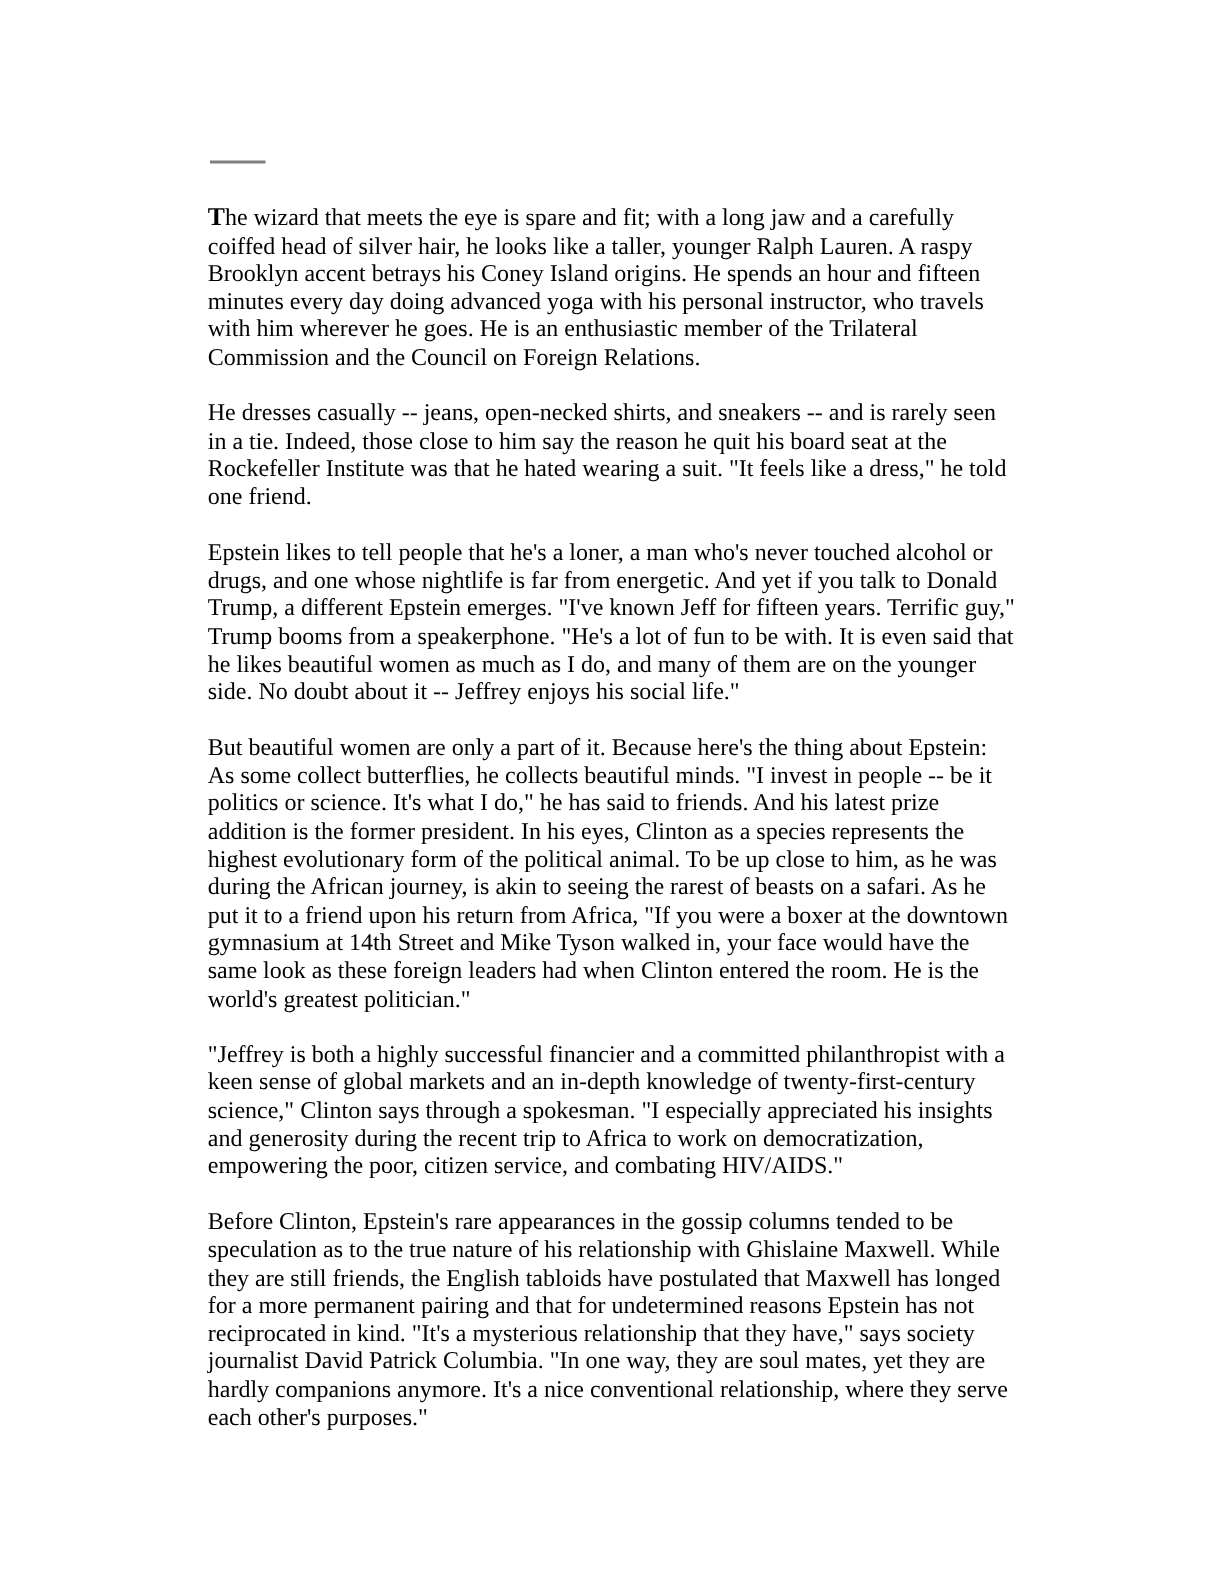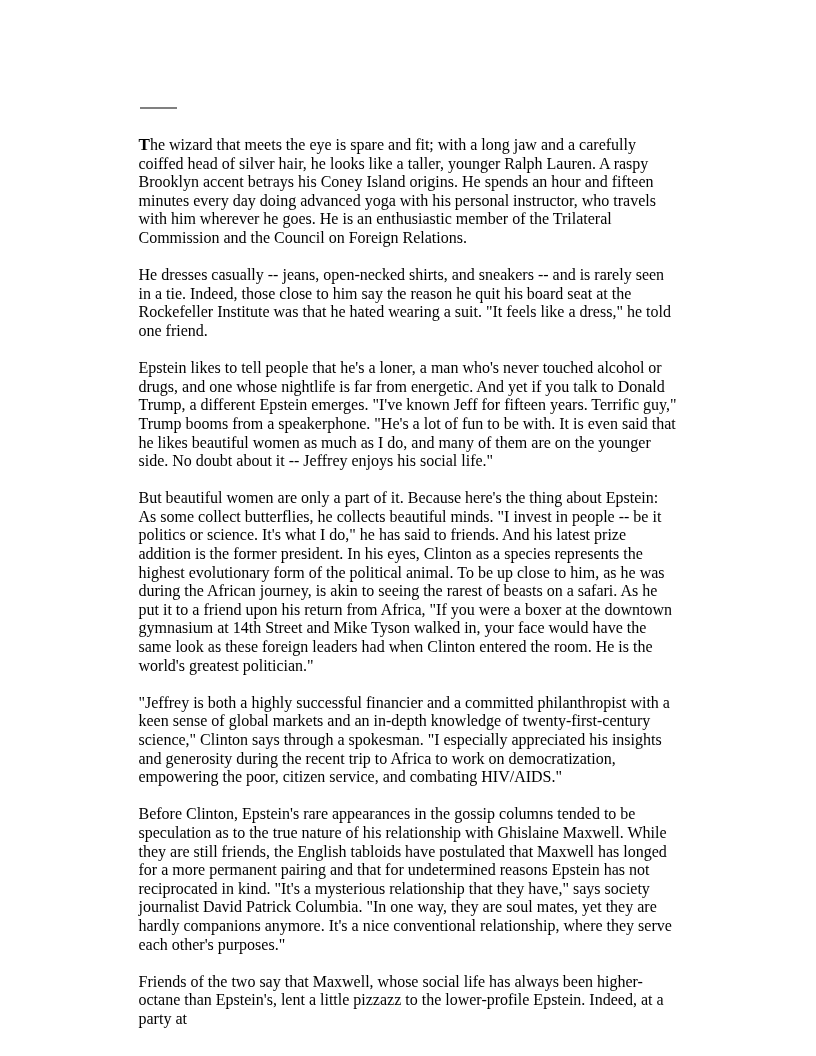--- a/index.html
+++ b/index.html
@@ -53,7 +53,6 @@
     <p>But beautiful women are only a part of it. Because here's the thing about Epstein: As some collect butterflies, he collects beautiful minds. "I invest in people -- be it politics or science. It's what I do," he has said to friends. And his latest prize addition is the former president. In his eyes, Clinton as a species represents the highest evolutionary form of the political animal. To be up close to him, as he was during the African journey, is akin to seeing the rarest of beasts on a safari. As he put it to a friend upon his return from Africa, "If you were a boxer at the downtown gymnasium at 14th Street and Mike Tyson walked in, your face would have the same look as these foreign leaders had when Clinton entered the room. He is the world's greatest politician."</p>
     <p>"Jeffrey is both a highly successful financier and a committed philanthropist with a keen sense of global markets and an in-depth knowledge of twenty-first-century science," Clinton says through a spokesman. "I especially appreciated his insights and generosity during the recent trip to Africa to work on democratization, empowering the poor, citizen service, and combating HIV/AIDS."</p>
     <p>Before Clinton, Epstein's rare appearances in the gossip columns tended to be speculation as to the true nature of his relationship with Ghislaine Maxwell. While they are still friends, the English tabloids have postulated that Maxwell has longed for a more permanent pairing and that for undetermined reasons Epstein has not reciprocated in kind. "It's a mysterious relationship that they have," says society journalist David Patrick Columbia. "In one way, they are soul mates, yet they are hardly companions anymore. It's a nice conventional relationship, where they serve each other's purposes."</p>
-    <p>Friends of the two say that Maxwell, whose social life has always been higher-octane than Epstein's, lent a little pizzazz to the lower-profile Epstein. Indeed, at a party at</p>
   </div>
 </div>
 

